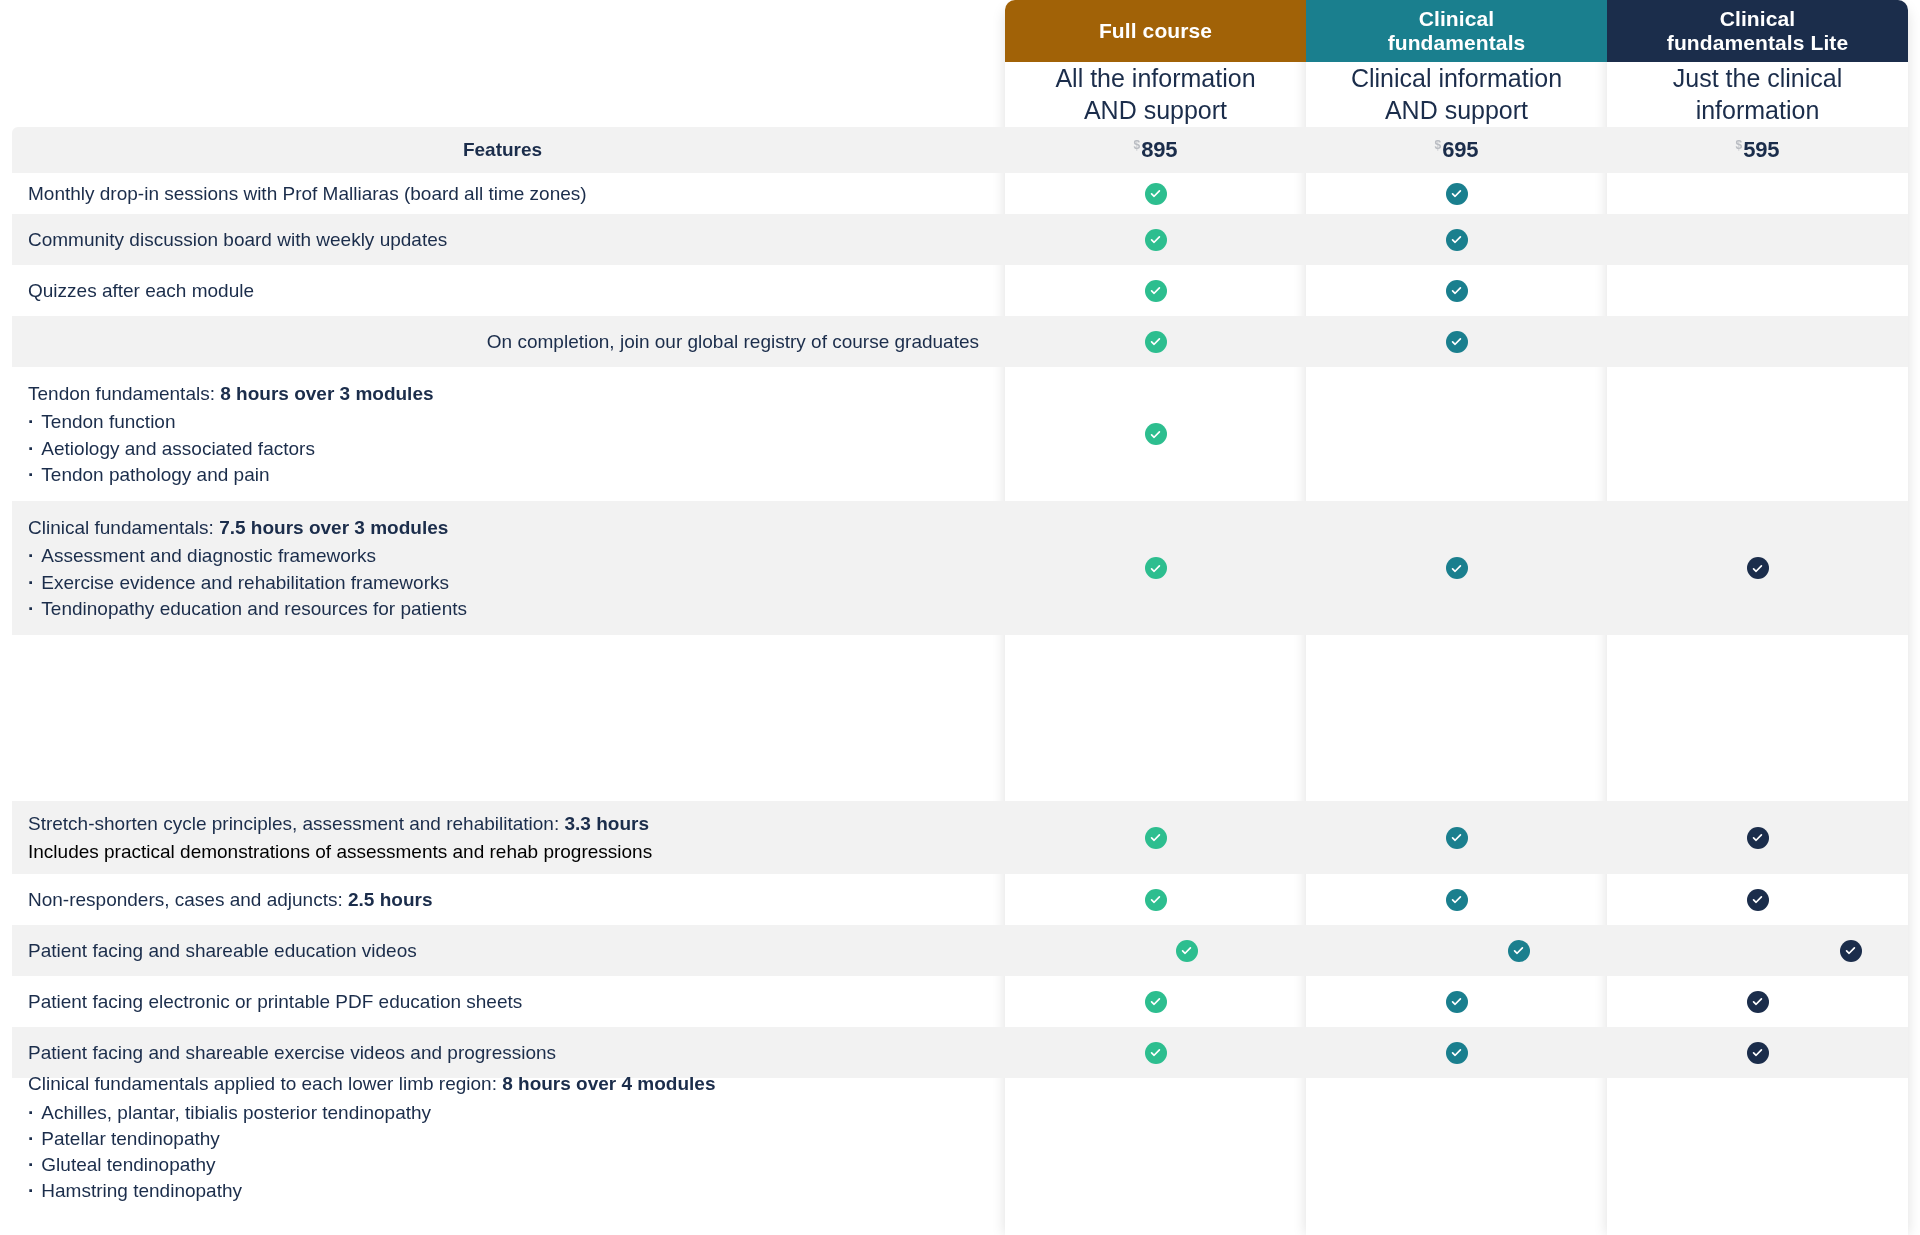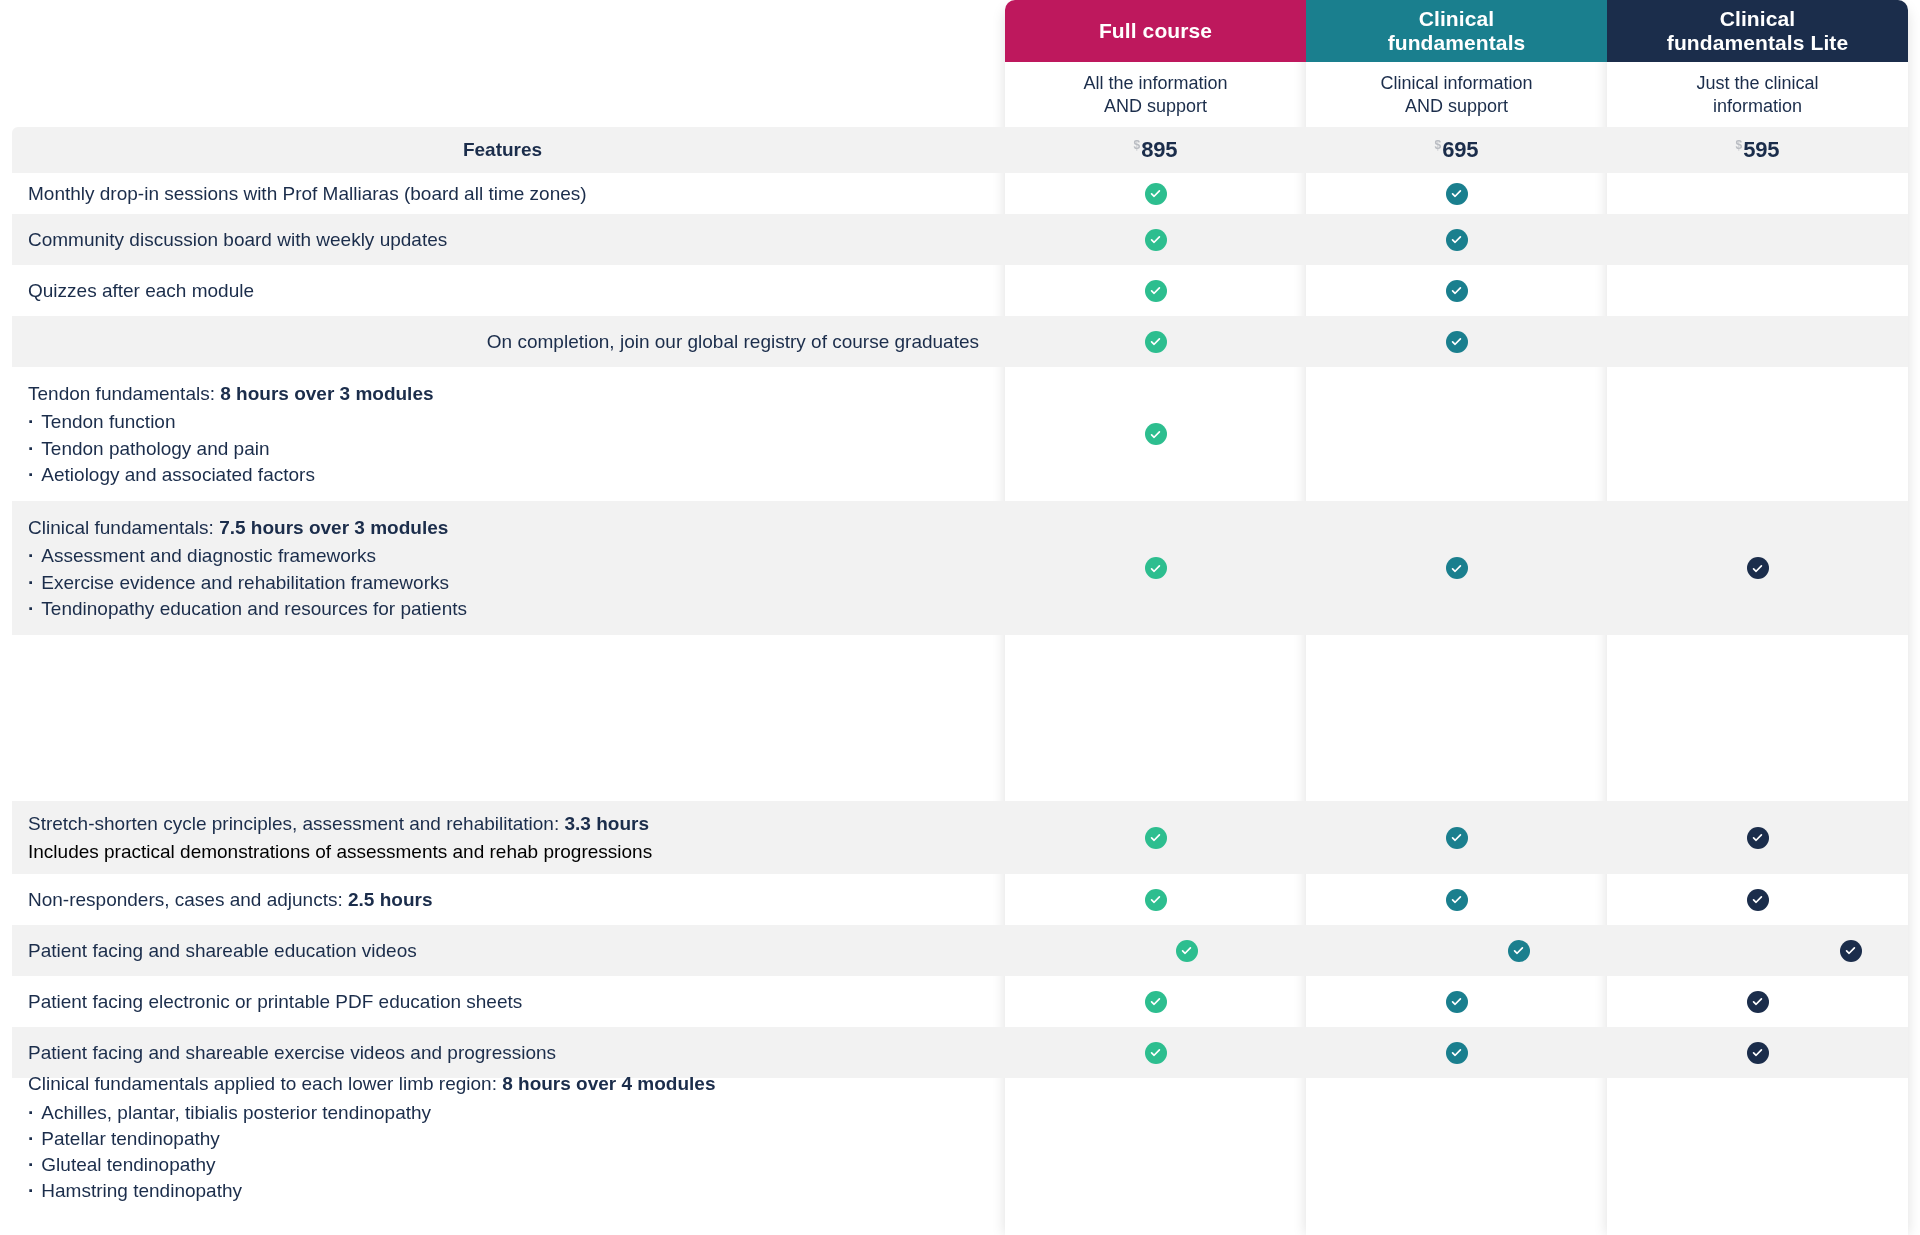--- a/index.html
+++ b/index.html
@@ -122,7 +122,7 @@
     z-index: 3;
     padding: 0 10px;
   }
-  .plan-head.h0 { background: #be185d; border-radius: 10px 0 0 0; }
+  .plan-head.h0 { background: #a16207; border-radius: 10px 0 0 0; }
   .plan-head.h1 { background: #1a7f8e; }
   .plan-head.h2 { background: #1b2d4b; border-radius: 0 10px 0 0; }
 

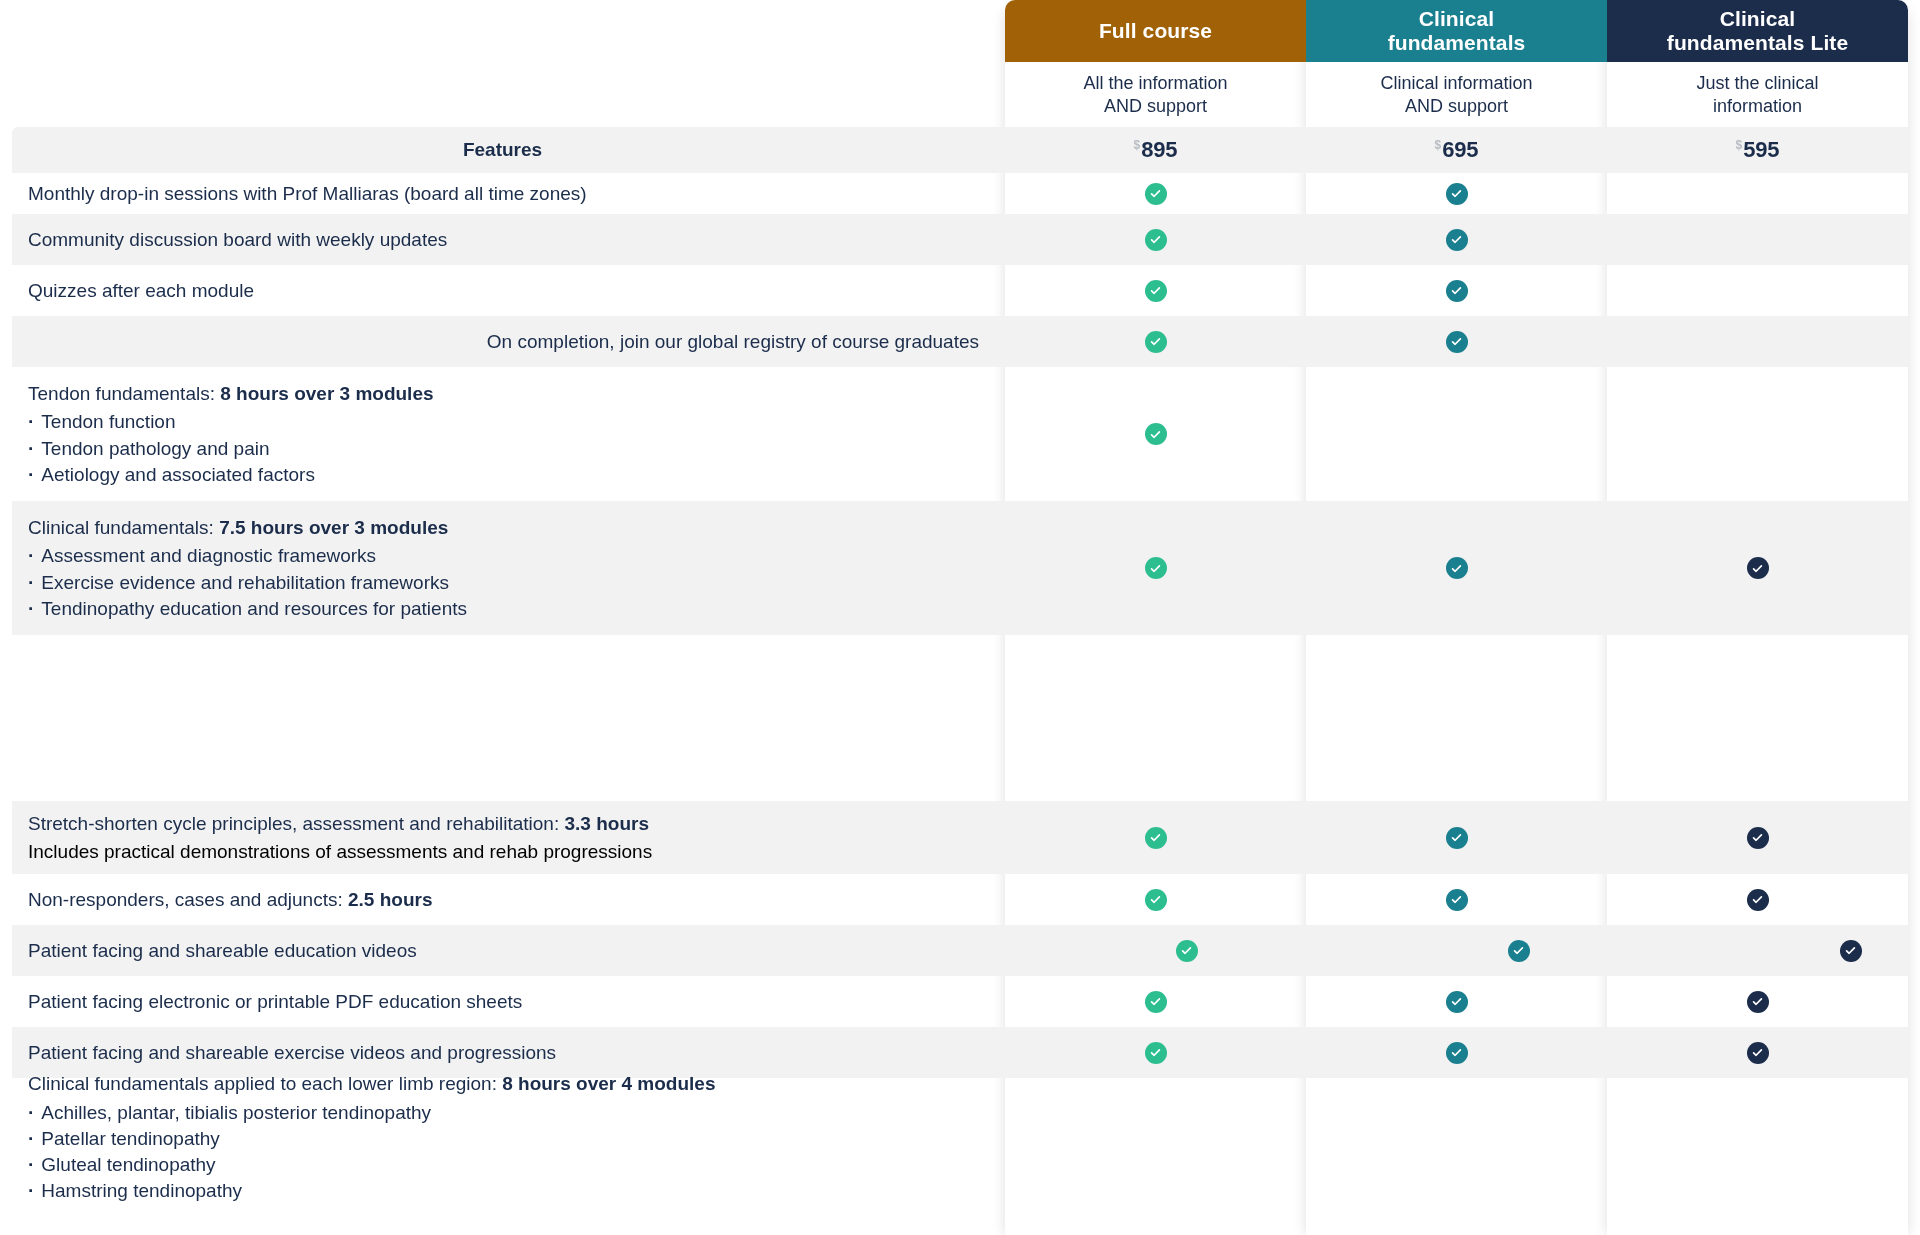--- a/index.html
+++ b/index.html
@@ -141,7 +141,7 @@
     justify-content: center;
     text-align: center;
     color: #1b2d4b;
-    font-size: 18px;
+    font-size: 25px;
     line-height: 1.25;
     position: relative;
     z-index: 3;

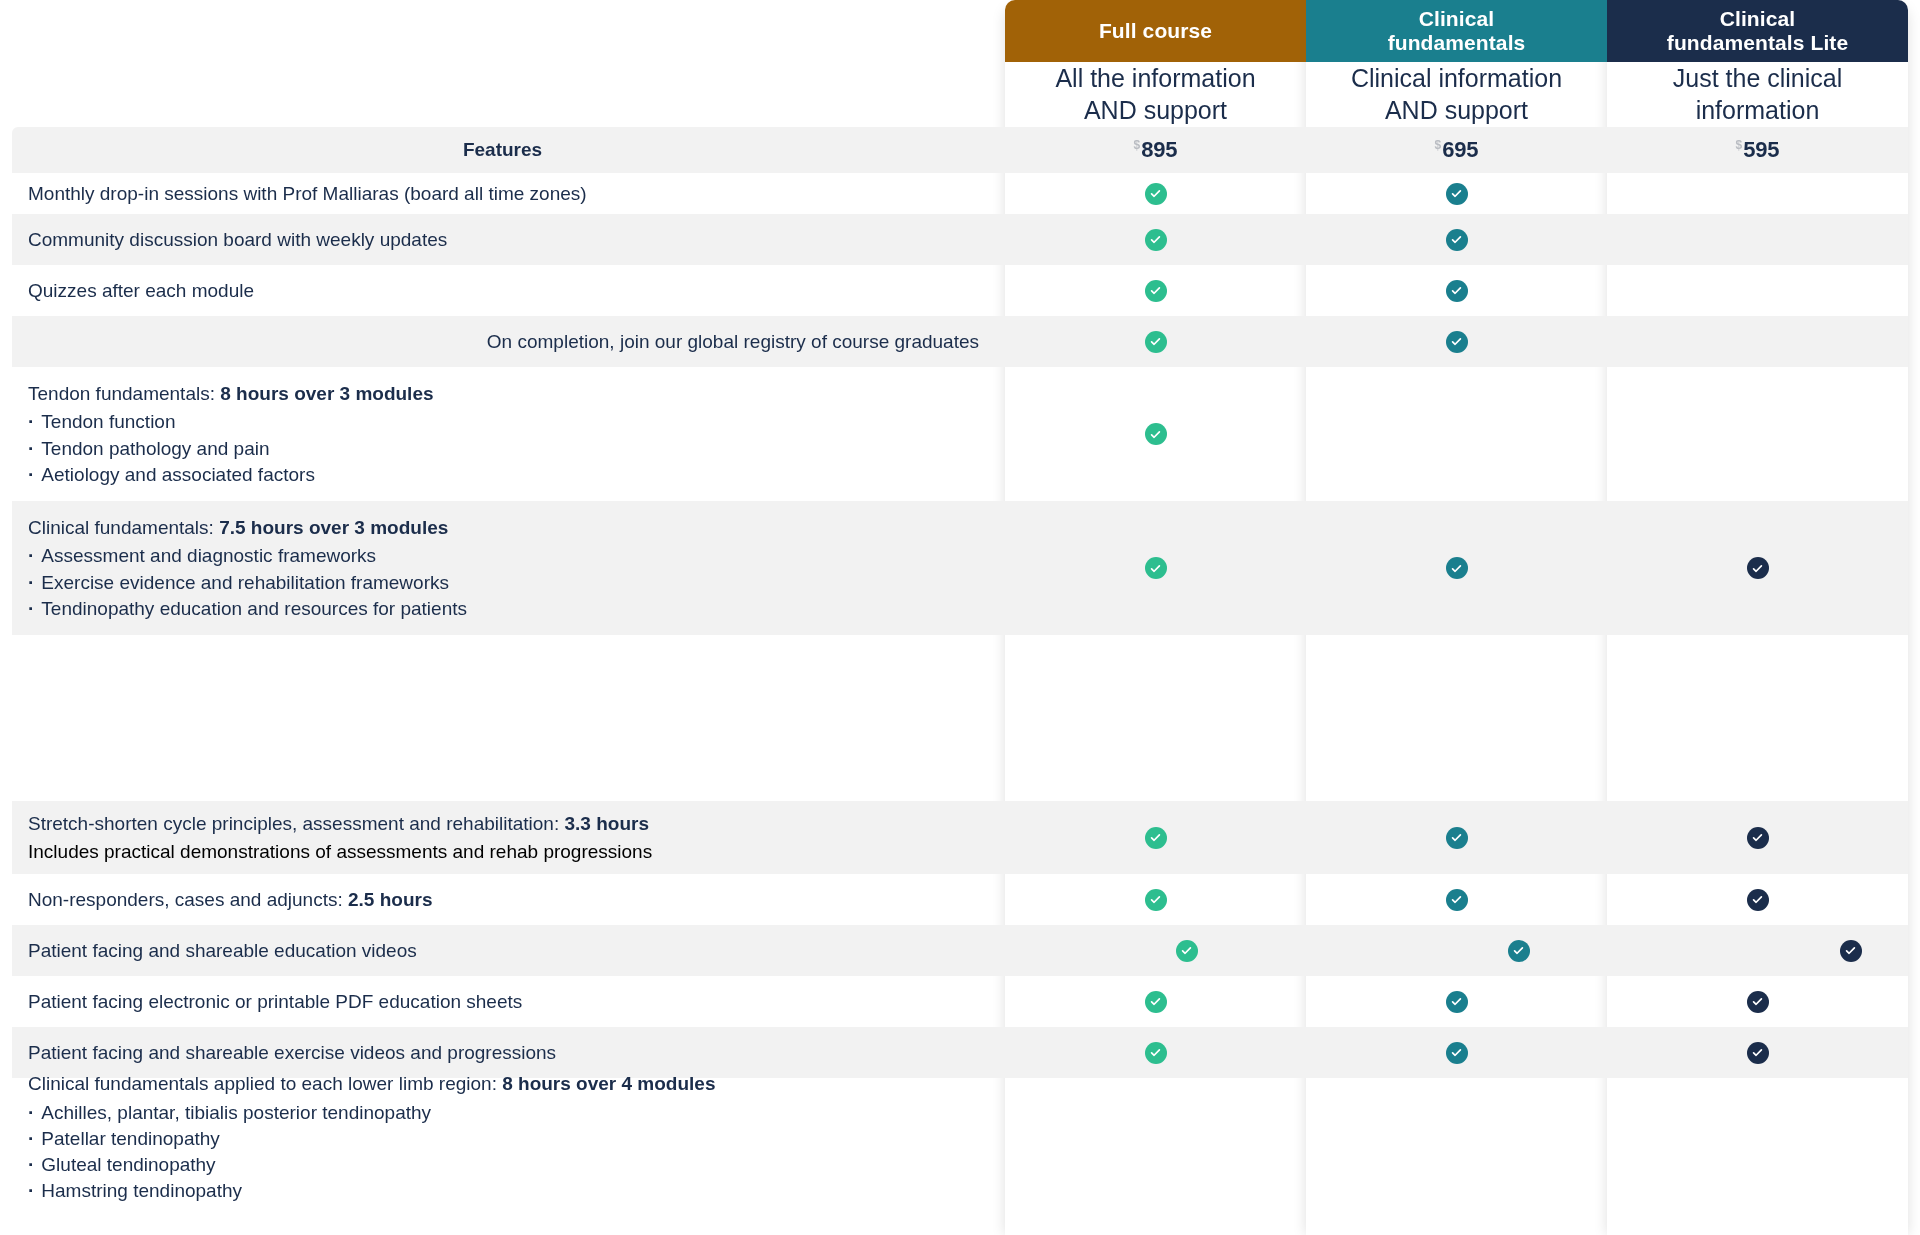--- a/index.html
+++ b/index.html
@@ -414,8 +414,8 @@
               <div class="feat-title">Tendon fundamentals: <b>8 hours over 3 modules</b></div>
               <ul class="feat-list">
                 <li>Tendon function</li>
+                <li>Aetiology and associated factors</li>
                 <li>Tendon pathology and pain</li>
-                <li>Aetiology and associated factors</li>
               </ul>
             </div>
           </div>

